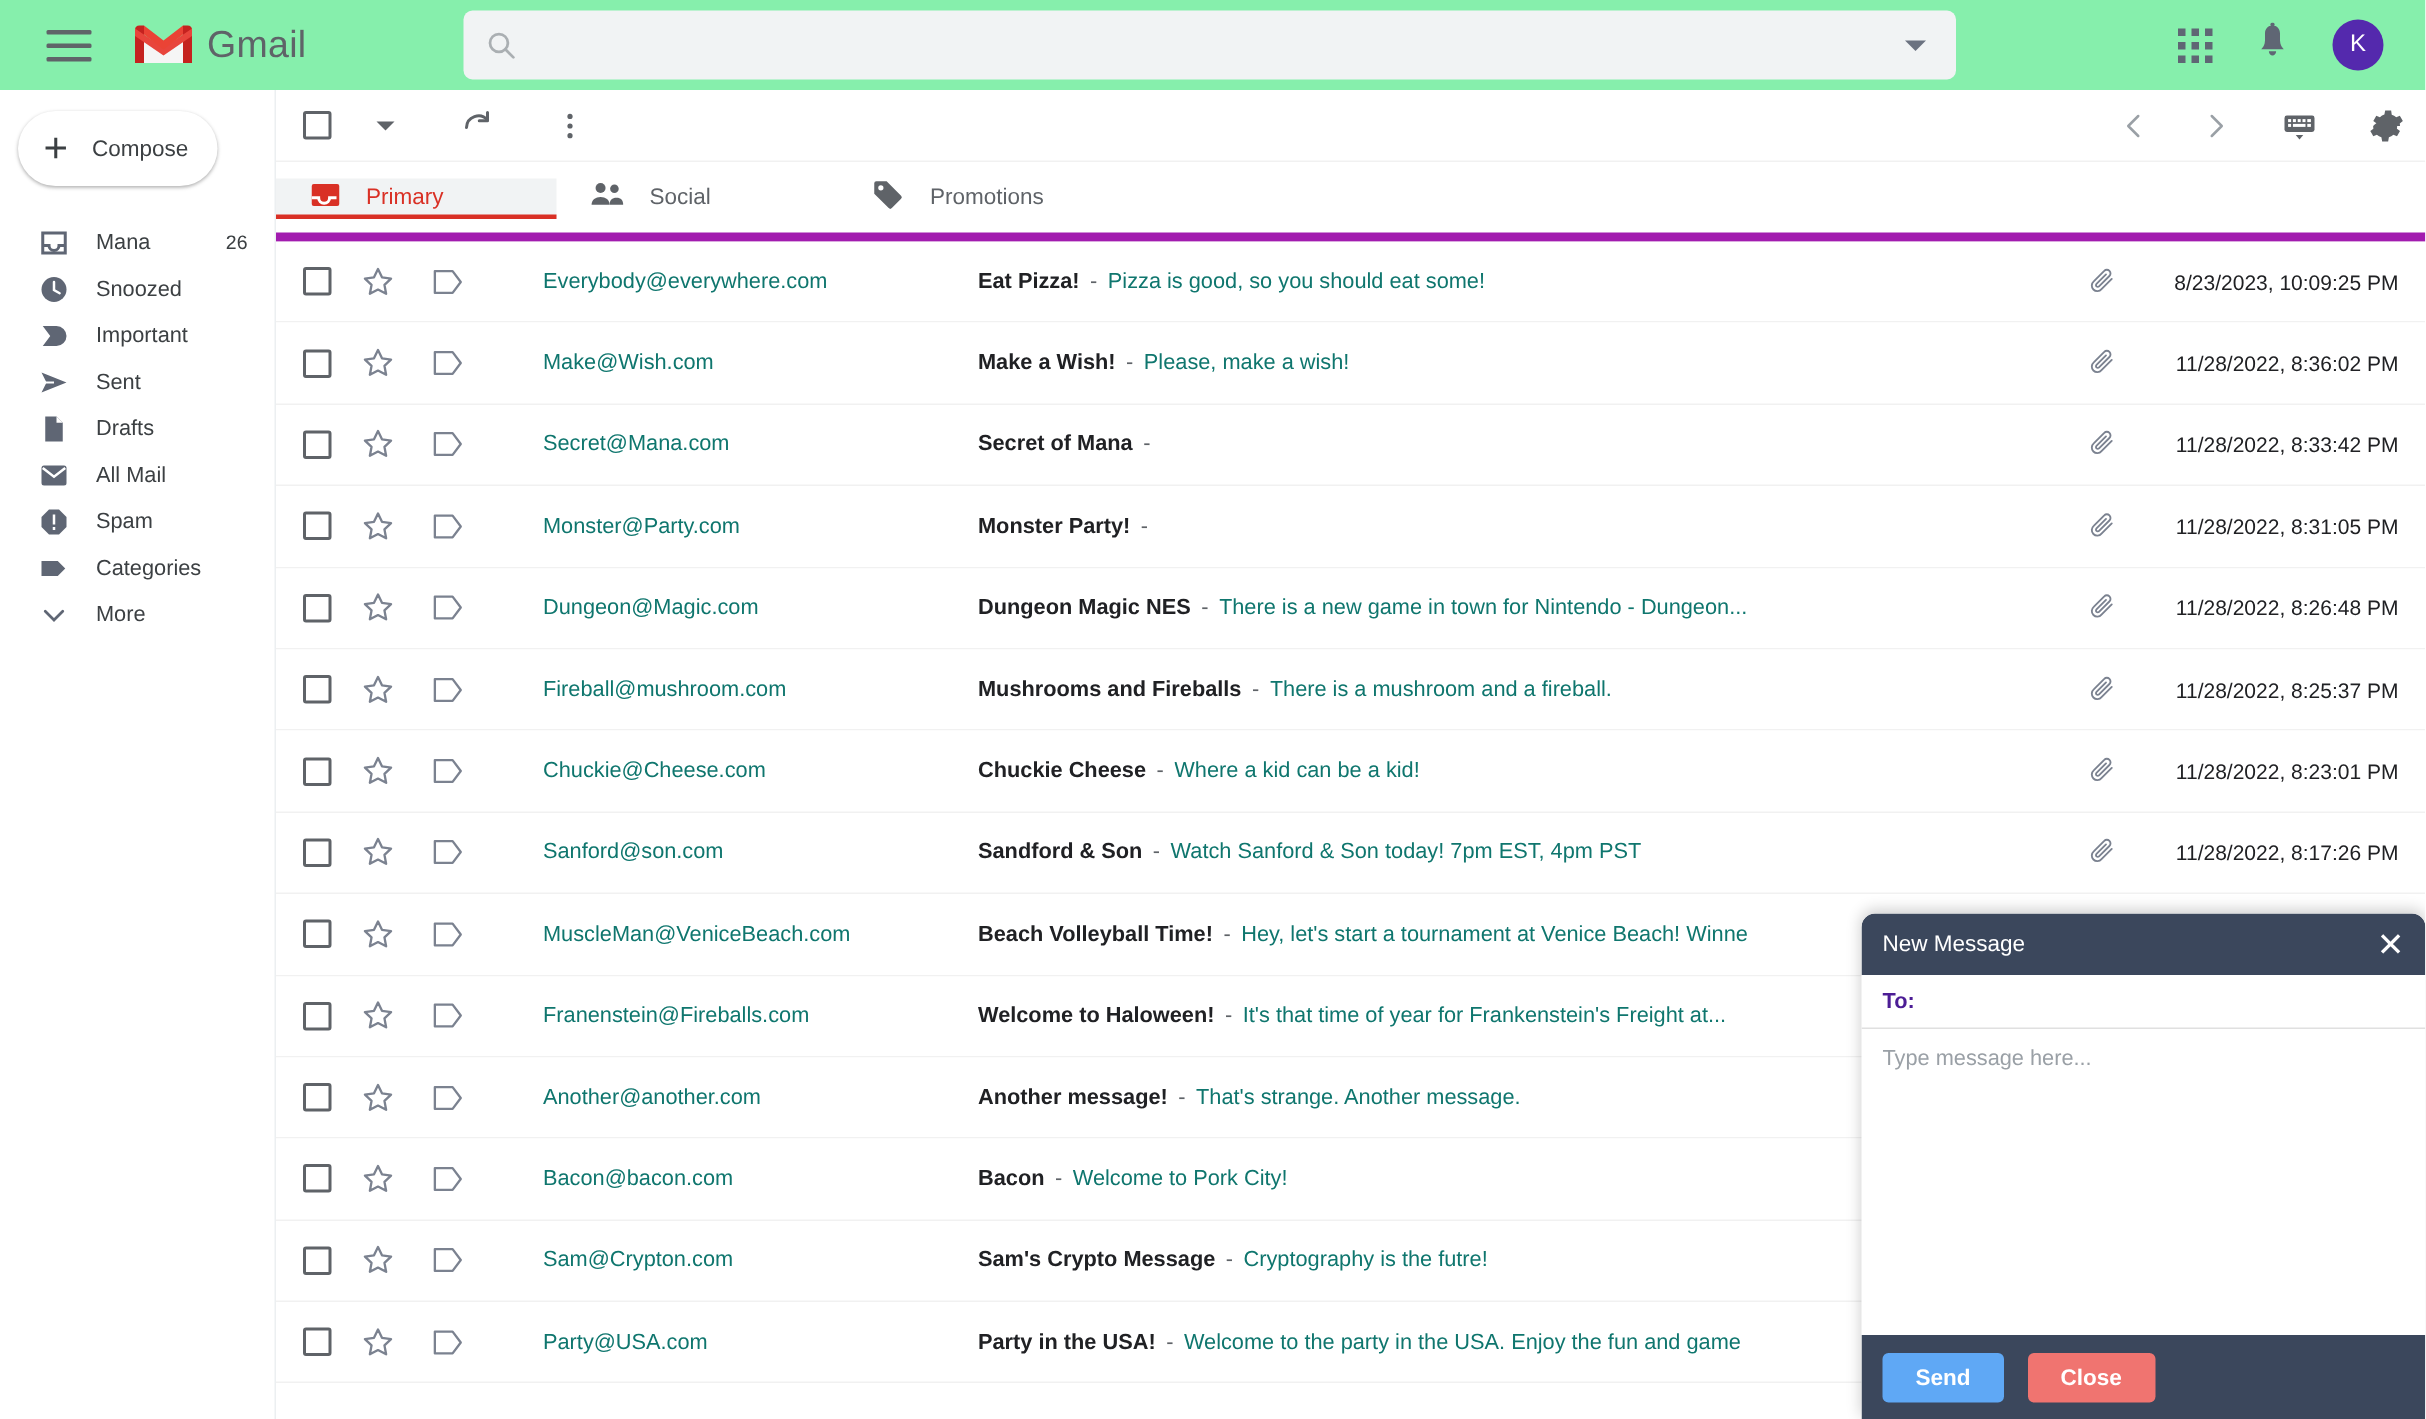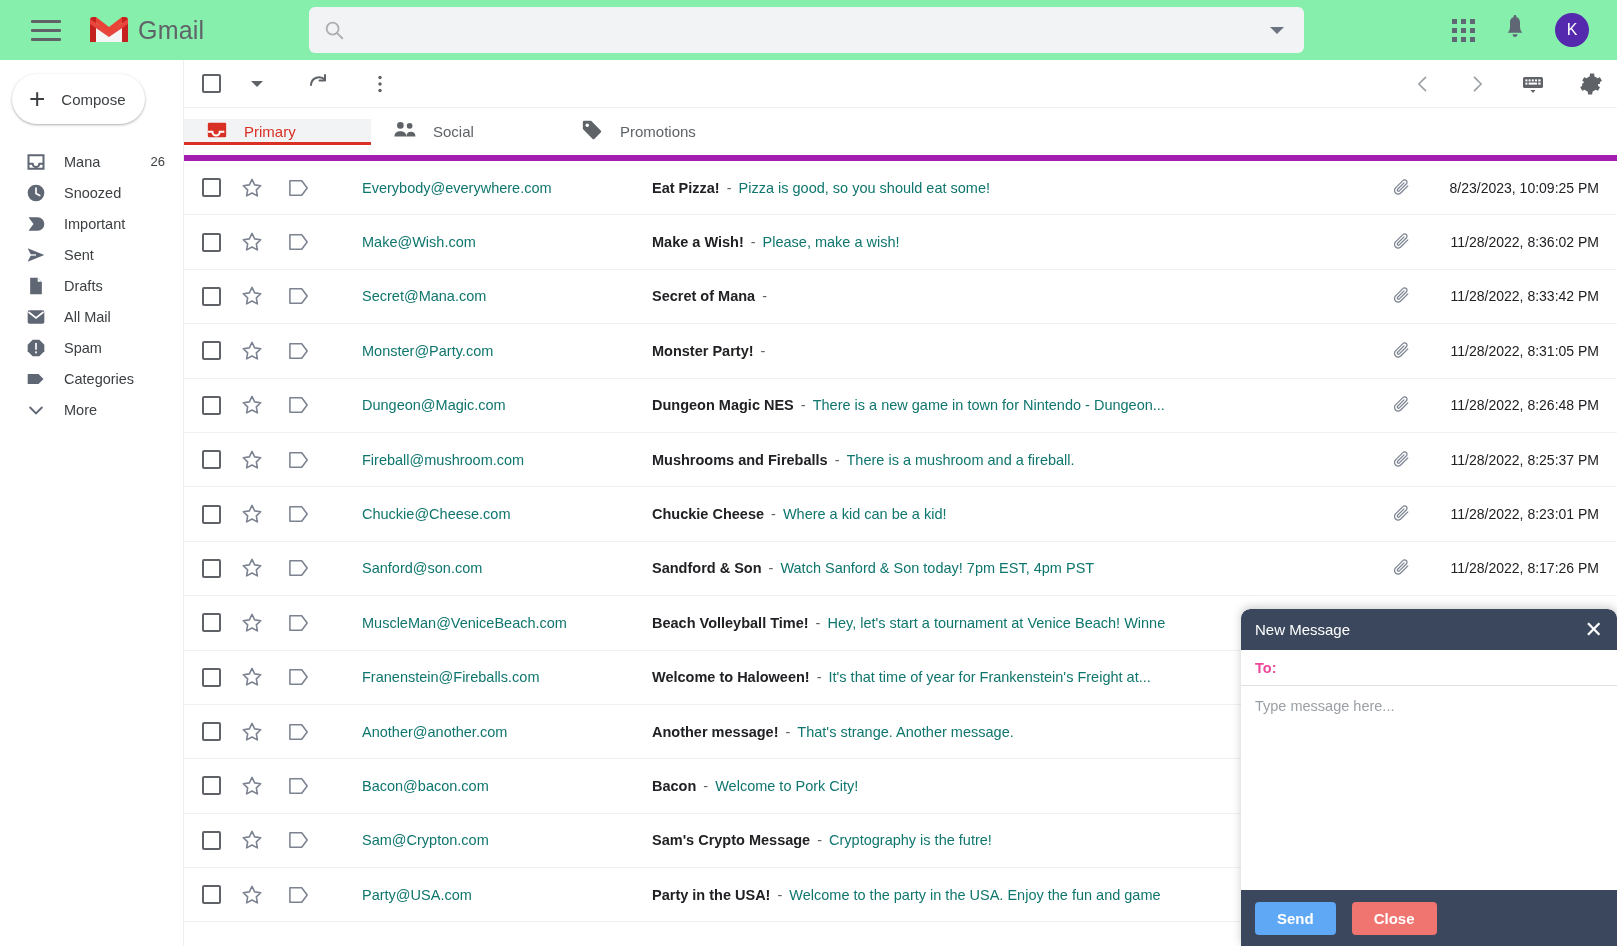--- a/index.html
+++ b/index.html
@@ -172,7 +172,7 @@
     display: flex; align-items: center; height: 36px;
     border-bottom: 1px solid #e0e0e0; padding: 0 14px; gap: 6px;
   }
-  .cw-label { font-size: 14.5px; color: #ec4899; font-weight: bold; }
+  .cw-label { font-size: 14.5px; color: #4c1d95; font-weight: bold; }
   .cw-input {
     flex: 1; border: none; outline: none; font-size: 14.5px;
     font-family: "Liberation Sans", sans-serif; color: #202124;

